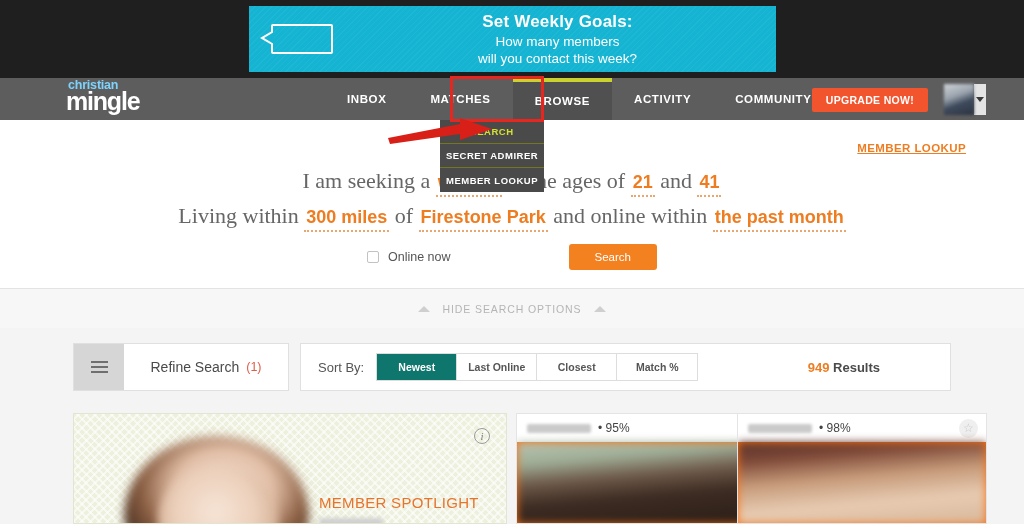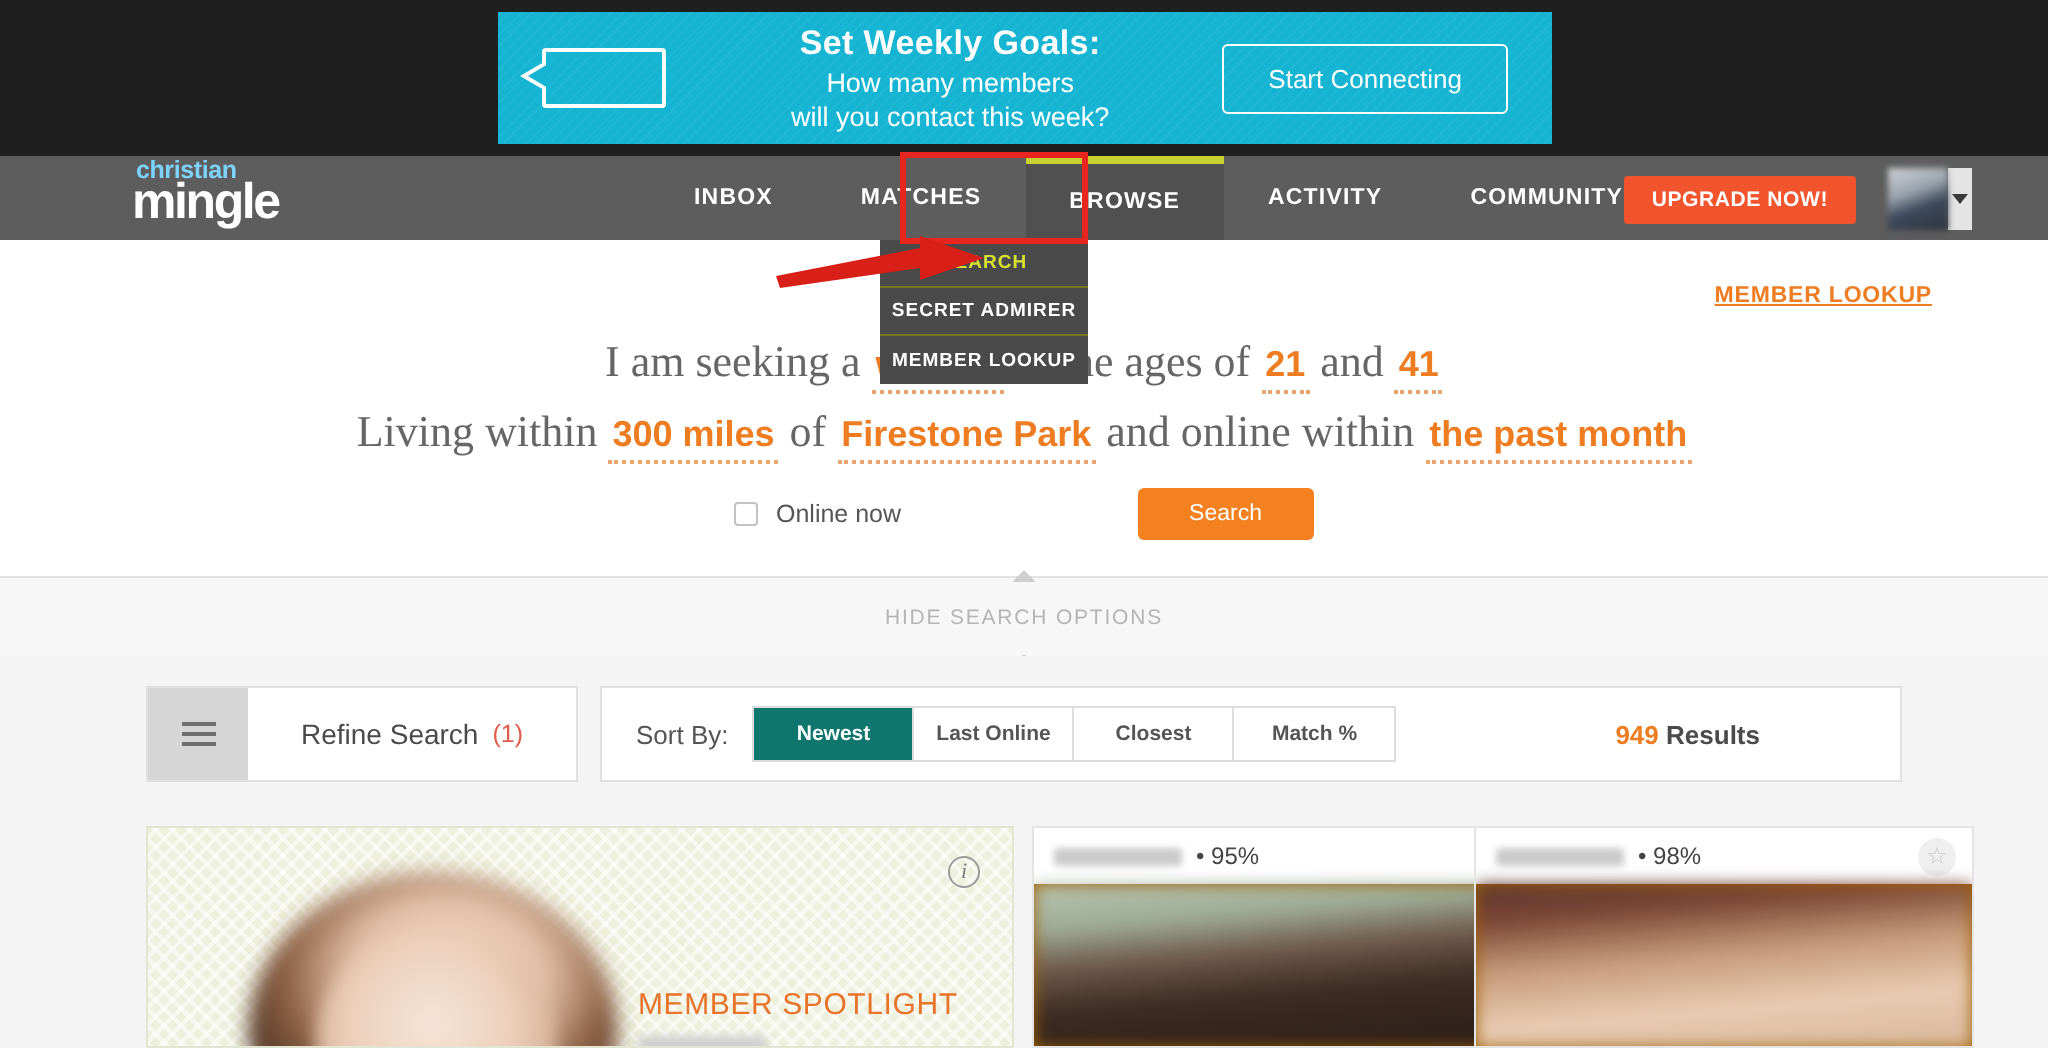--- a/index.html
+++ b/index.html
@@ -372,7 +372,6 @@
         <div class="promo-l2">How many members</div>
         <div class="promo-l3">will you contact this week?</div>
       </div>
-      <button class="promo-cta">Start Connecting</button>
     </div>
   </div>
 

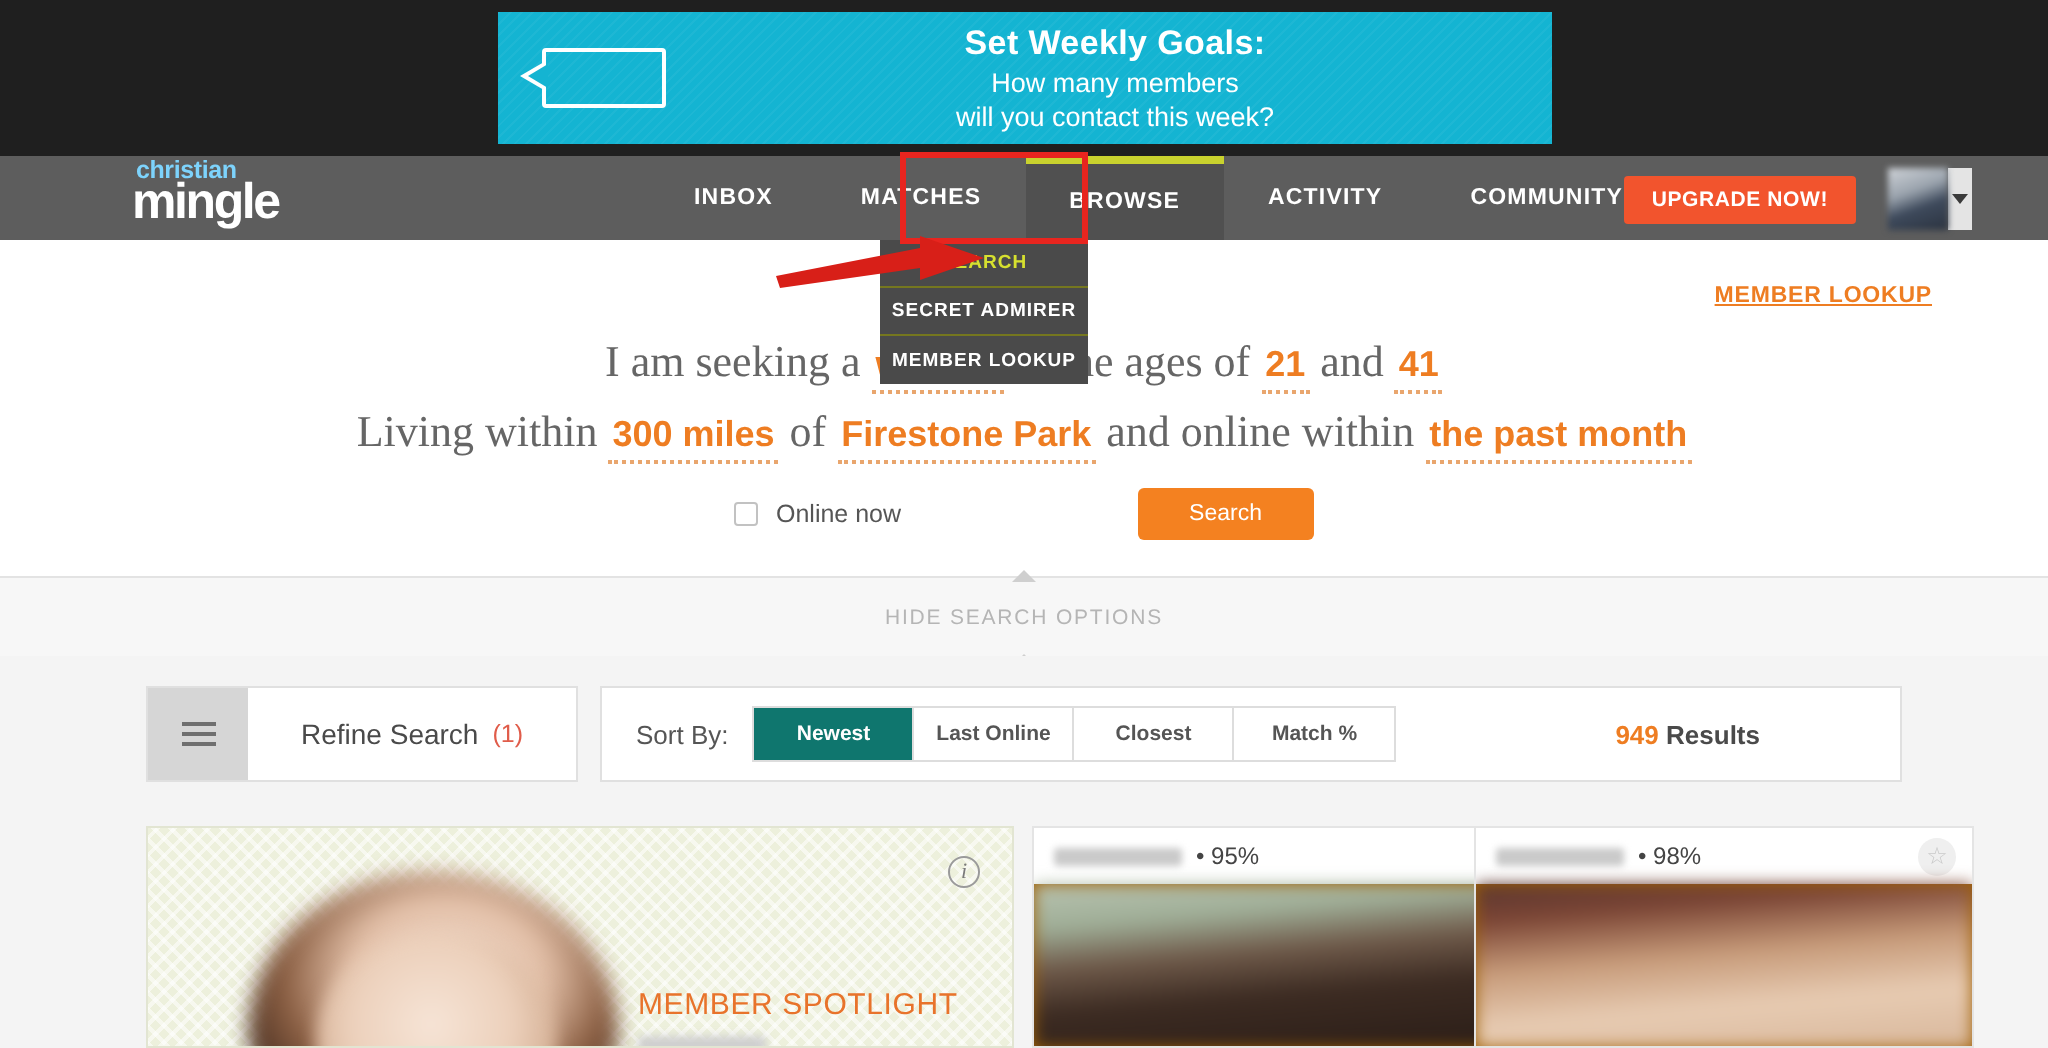--- a/index.html
+++ b/index.html
@@ -225,7 +225,6 @@
     display: flex; align-items: center; justify-content: center;
     gap: 12px;
     cursor: pointer;
-    flex-direction: column;
   }
   .hidepanel .lbl {
     color: #b5b5b5; font-size: 10.5px; letter-spacing: 0.9px;

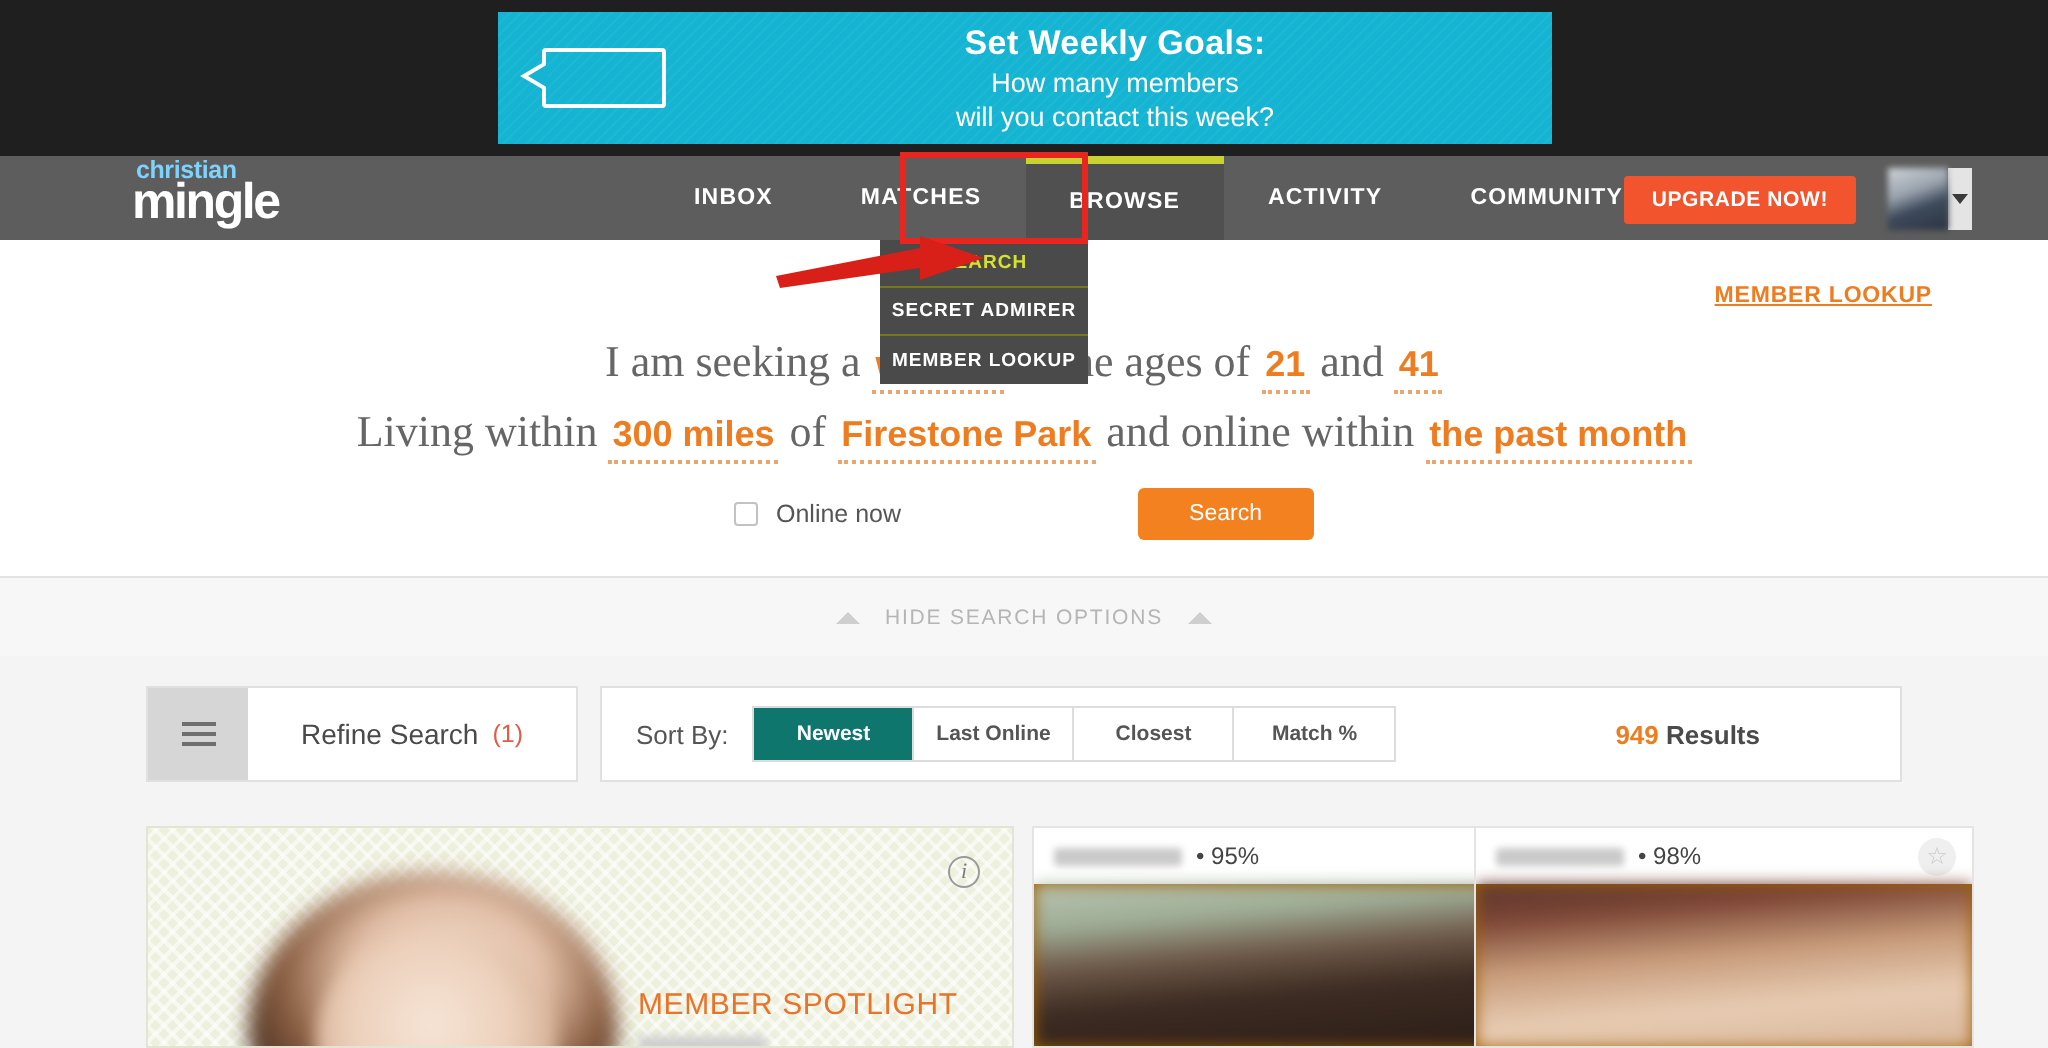--- a/index.html
+++ b/index.html
@@ -325,7 +325,7 @@
   .pcard {
     position: absolute; top: 5px;
     width: 250px; height: 111px;
-    background: #a16207; border: 1px solid #e4e4e4;
+    background: #f97316; border: 1px solid #e4e4e4;
     overflow: hidden;
   }
   .pcard.c1 { left: 516px; }

